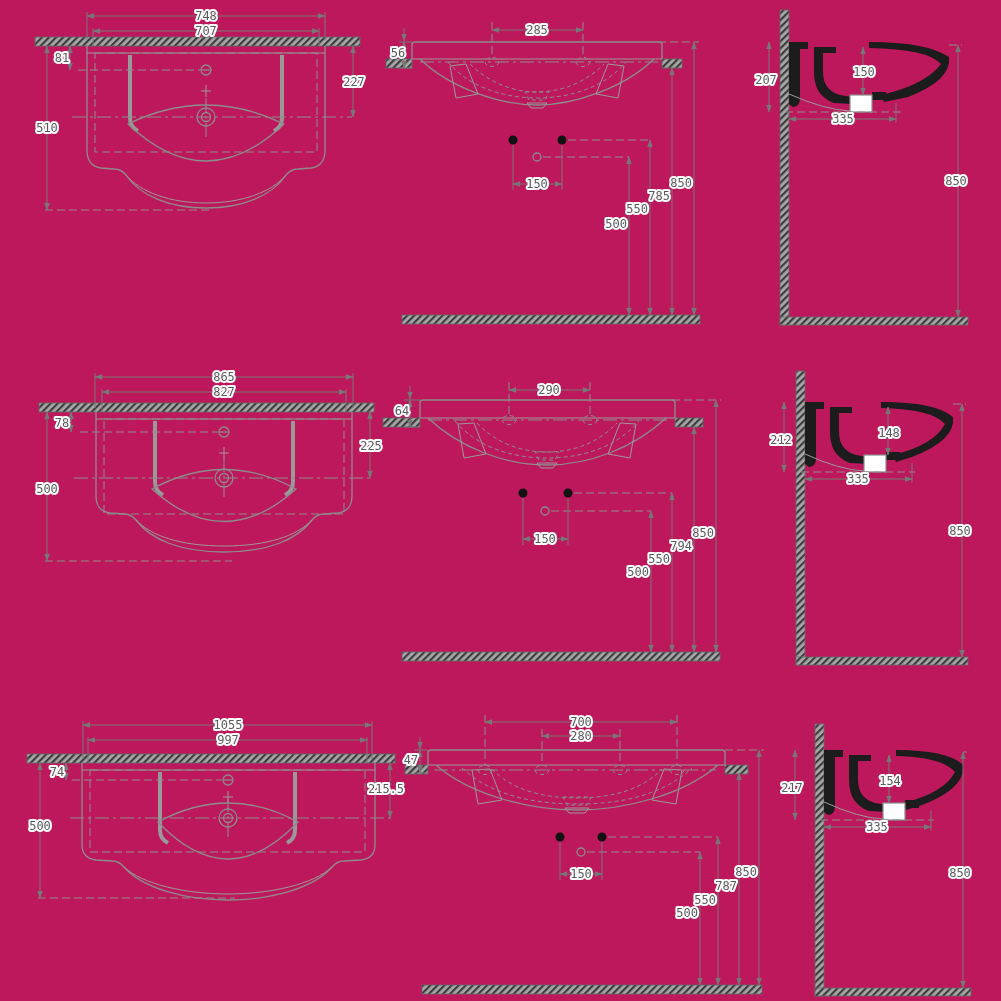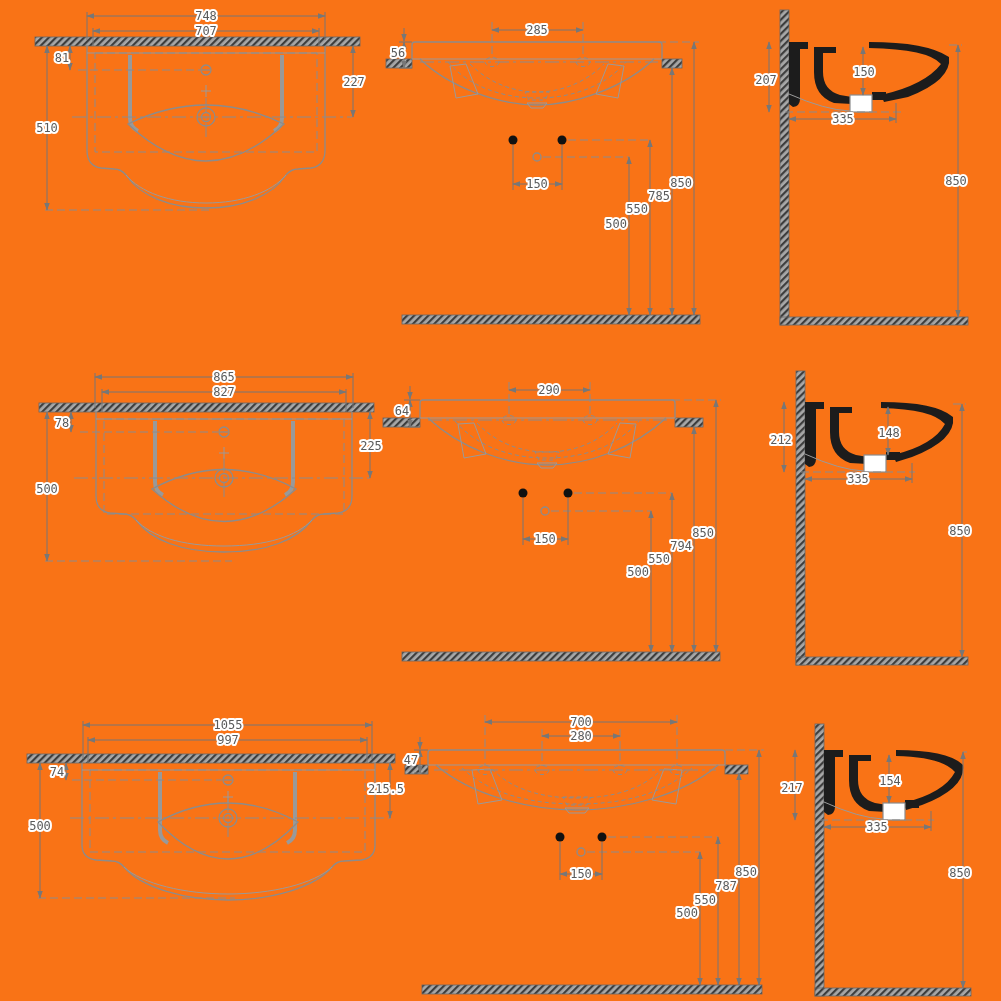--- a/index.html
+++ b/index.html
@@ -3,7 +3,7 @@
 <meta charset="utf-8">
 <style>
   html,body{margin:0;padding:0;background:#fff;}
-  .canvas{position:relative;width:1001px;height:1001px;background:#f97316;overflow:hidden;}
+  .canvas{position:relative;width:1001px;height:1001px;background:#be185d;overflow:hidden;}
   svg{display:block;}
   .o{stroke:#8c8c8c;stroke-width:1.3;fill:none;}
   .o2{stroke:#9a9a9a;stroke-width:1;fill:none;}

